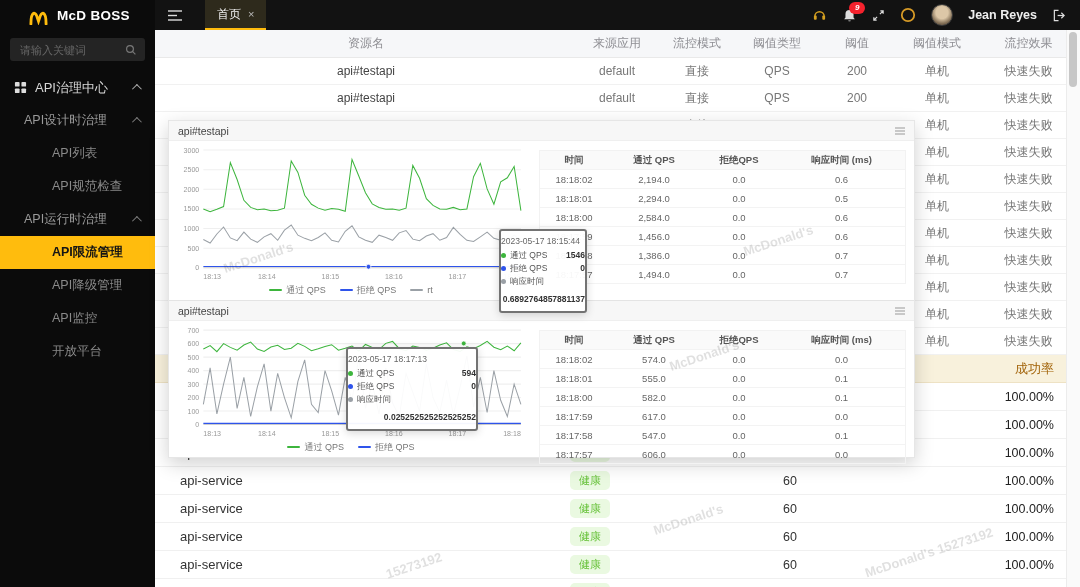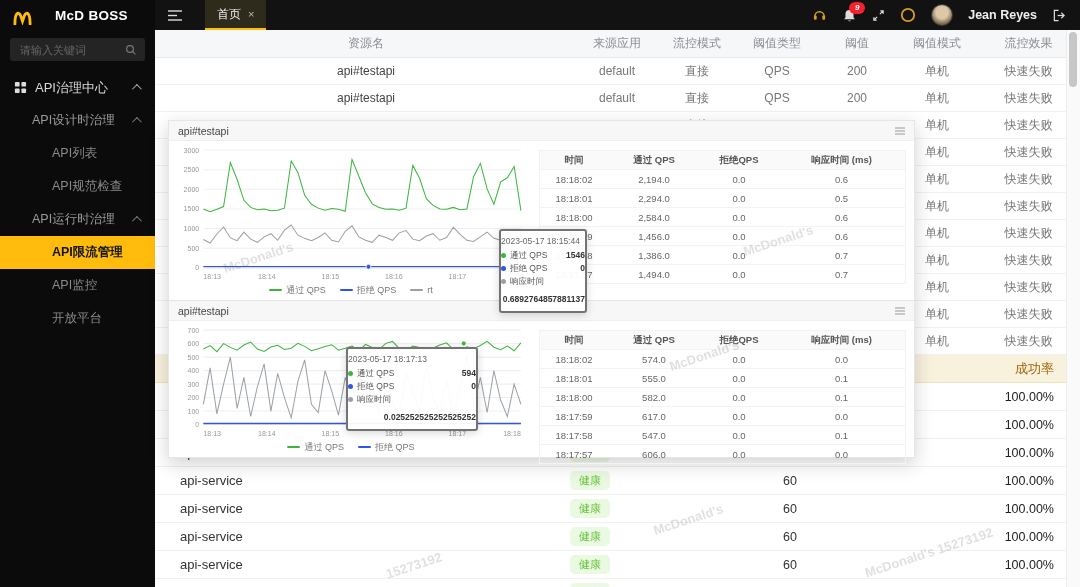--- a/index.html
+++ b/index.html
@@ -9,7 +9,7 @@
 
   
   #sidebar{position:absolute;left:0;top:0;bottom:0;width:155px;background:#0b0b0b;z-index:6;}
-  .brand{height:30px;display:flex;align-items:center;gap:22px;padding-left:12px;}
+  .brand{height:30px;display:flex;align-items:center;gap:8px;padding-left:28px;}
   .brand-text{color:#fff;font-size:13.5px;font-weight:bold;letter-spacing:.3px;}
   .search-box{margin:8px 10px 10px 10px;height:23px;background:#242424;border-radius:3px;
               display:flex;align-items:center;padding:0 8px;}

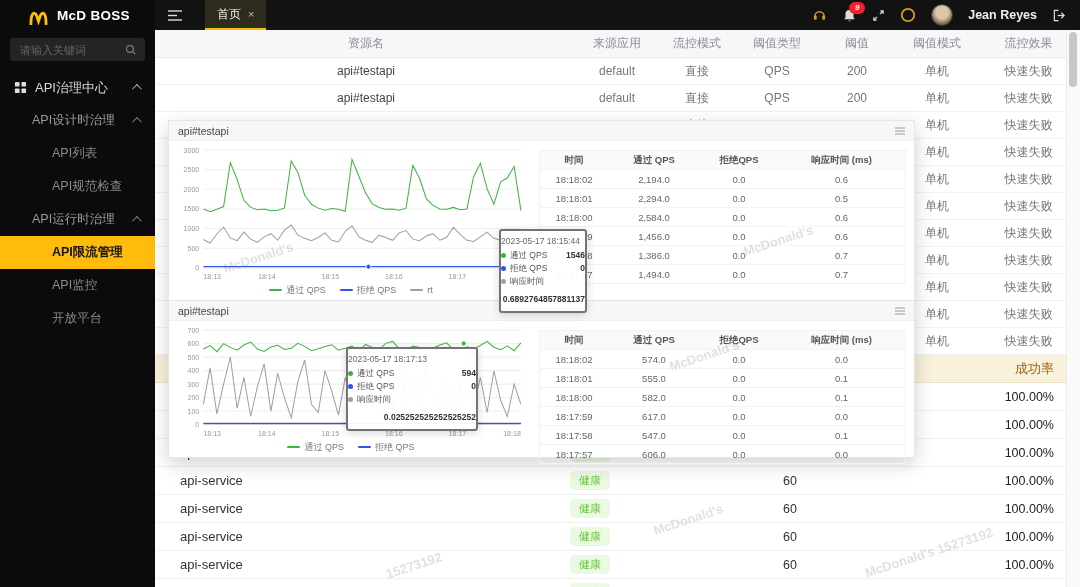--- a/index.html
+++ b/index.html
@@ -20,7 +20,7 @@
              padding-right:16px;cursor:pointer;white-space:nowrap;}
   .side-item .ico{display:flex;margin-right:8px;}
   .lvl0{padding-left:14px;color:#d8d8d8;font-size:13px;}
-  .lvl1{padding-left:32px;color:#9a9a9a;}
+  .lvl1{padding-left:24px;color:#9a9a9a;}
   .lvl2{padding-left:52px;}
   .side-item.active{background:#ffbc0d;color:#141414;font-weight:bold;}
   .caret{margin-left:auto;width:6px;height:6px;border-top:1.5px solid currentColor;

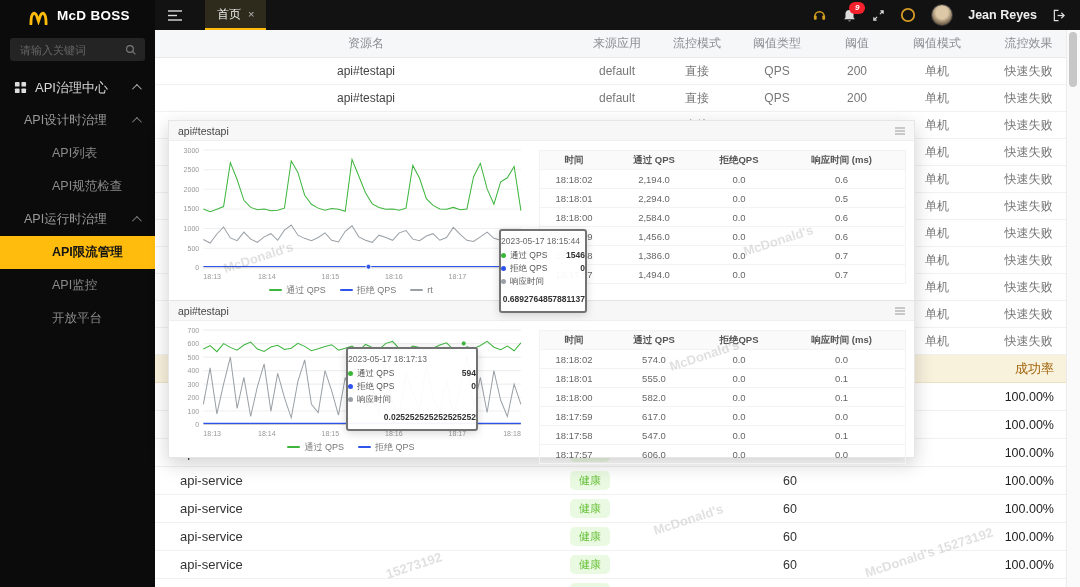--- a/index.html
+++ b/index.html
@@ -156,6 +156,9 @@
         </div>
         <div class="side-item lvl2 active">
           <span>API限流管理</span>
+        </div>
+        <div class="side-item lvl2">
+          <span>API降级管理</span>
         </div>
         <div class="side-item lvl2">
           <span>API监控</span>

